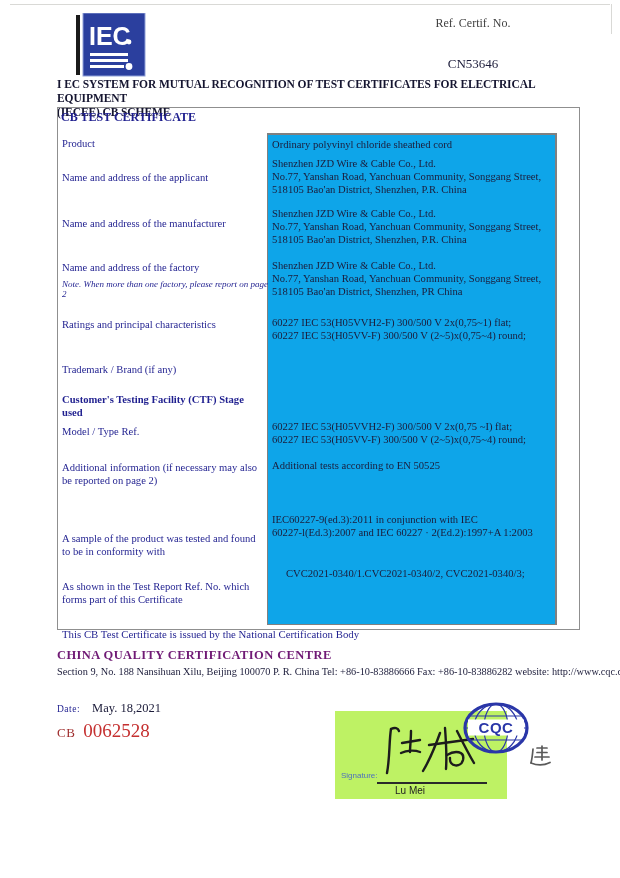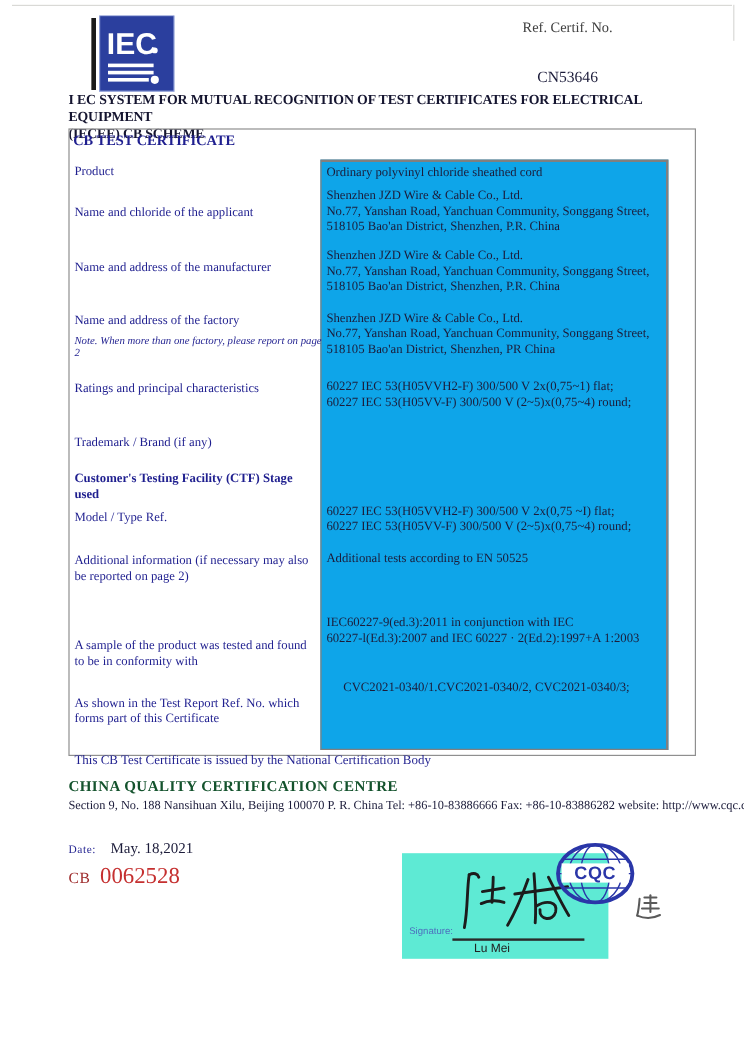--- a/index.html
+++ b/index.html
@@ -119,7 +119,7 @@
     </div>
 
     <div class="lbl" style="top:30px;">Product</div>
-    <div class="lbl" style="top:64px;">Name and chloride of the applicant</div>
+    <div class="lbl" style="top:64px;">Name and address of the applicant</div>
     <div class="lbl" style="top:110px;">Name and address of the manufacturer</div>
     <div class="lbl" style="top:154px;">Name and address of the factory</div>
     <div class="lbl-note" style="top:171px;">Note. When more than one factory, please report on page 2</div>

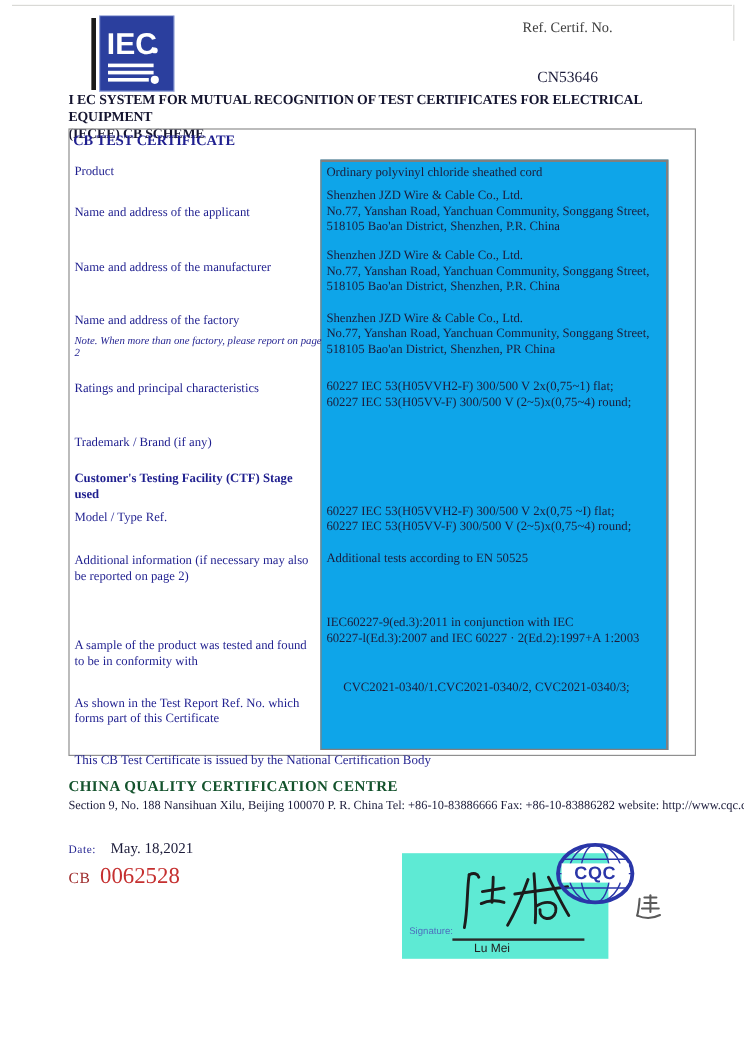--- a/index.html
+++ b/index.html
@@ -44,7 +44,7 @@
   }
   
   .issued-by{position:absolute;left:62px;top:628px;font-size:10.8px;color:#1f1f8f;}
-  .org-name{position:absolute;left:57px;top:648px;font-size:12.5px;font-weight:bold;letter-spacing:0.4px;color:#14532d;}
+  .org-name{position:absolute;left:57px;top:648px;font-size:12.5px;font-weight:bold;letter-spacing:0.4px;color:#701a75;}
   .org-address{position:absolute;left:57px;top:666px;font-size:10.3px;white-space:pre;color:#1c1c3a;}
   .date-line{position:absolute;left:57px;top:698px;}
   .date-label{font-size:9.5px;color:#1f1f8f;letter-spacing:0.5px;}

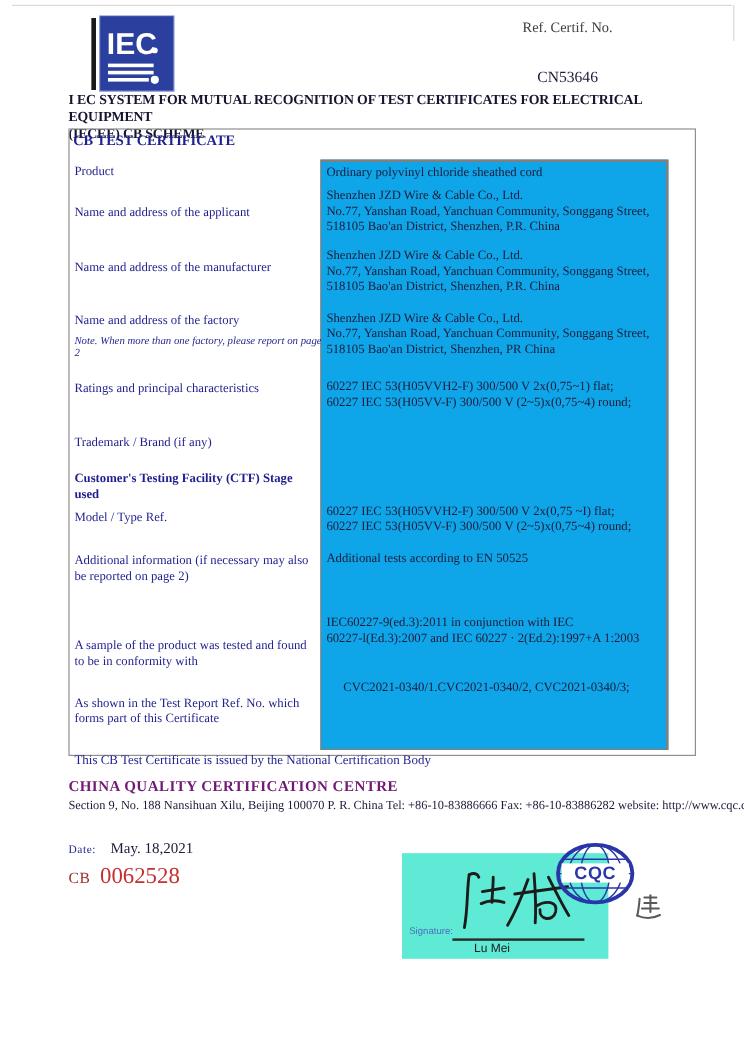--- a/index.html
+++ b/index.html
@@ -54,7 +54,7 @@
   .cb-number{font-size:19px;color:#c53030;margin-left:4px;}
   .sig-block{
     position:absolute;left:335px;top:711px;width:172px;height:88px;
-    background:#5eead4;
+    background:#bef264;
   }
   .sig-label{position:absolute;left:6px;top:60px;font-size:8px;color:#4d6fbe;
     font-family:"Liberation Sans", sans-serif;}

